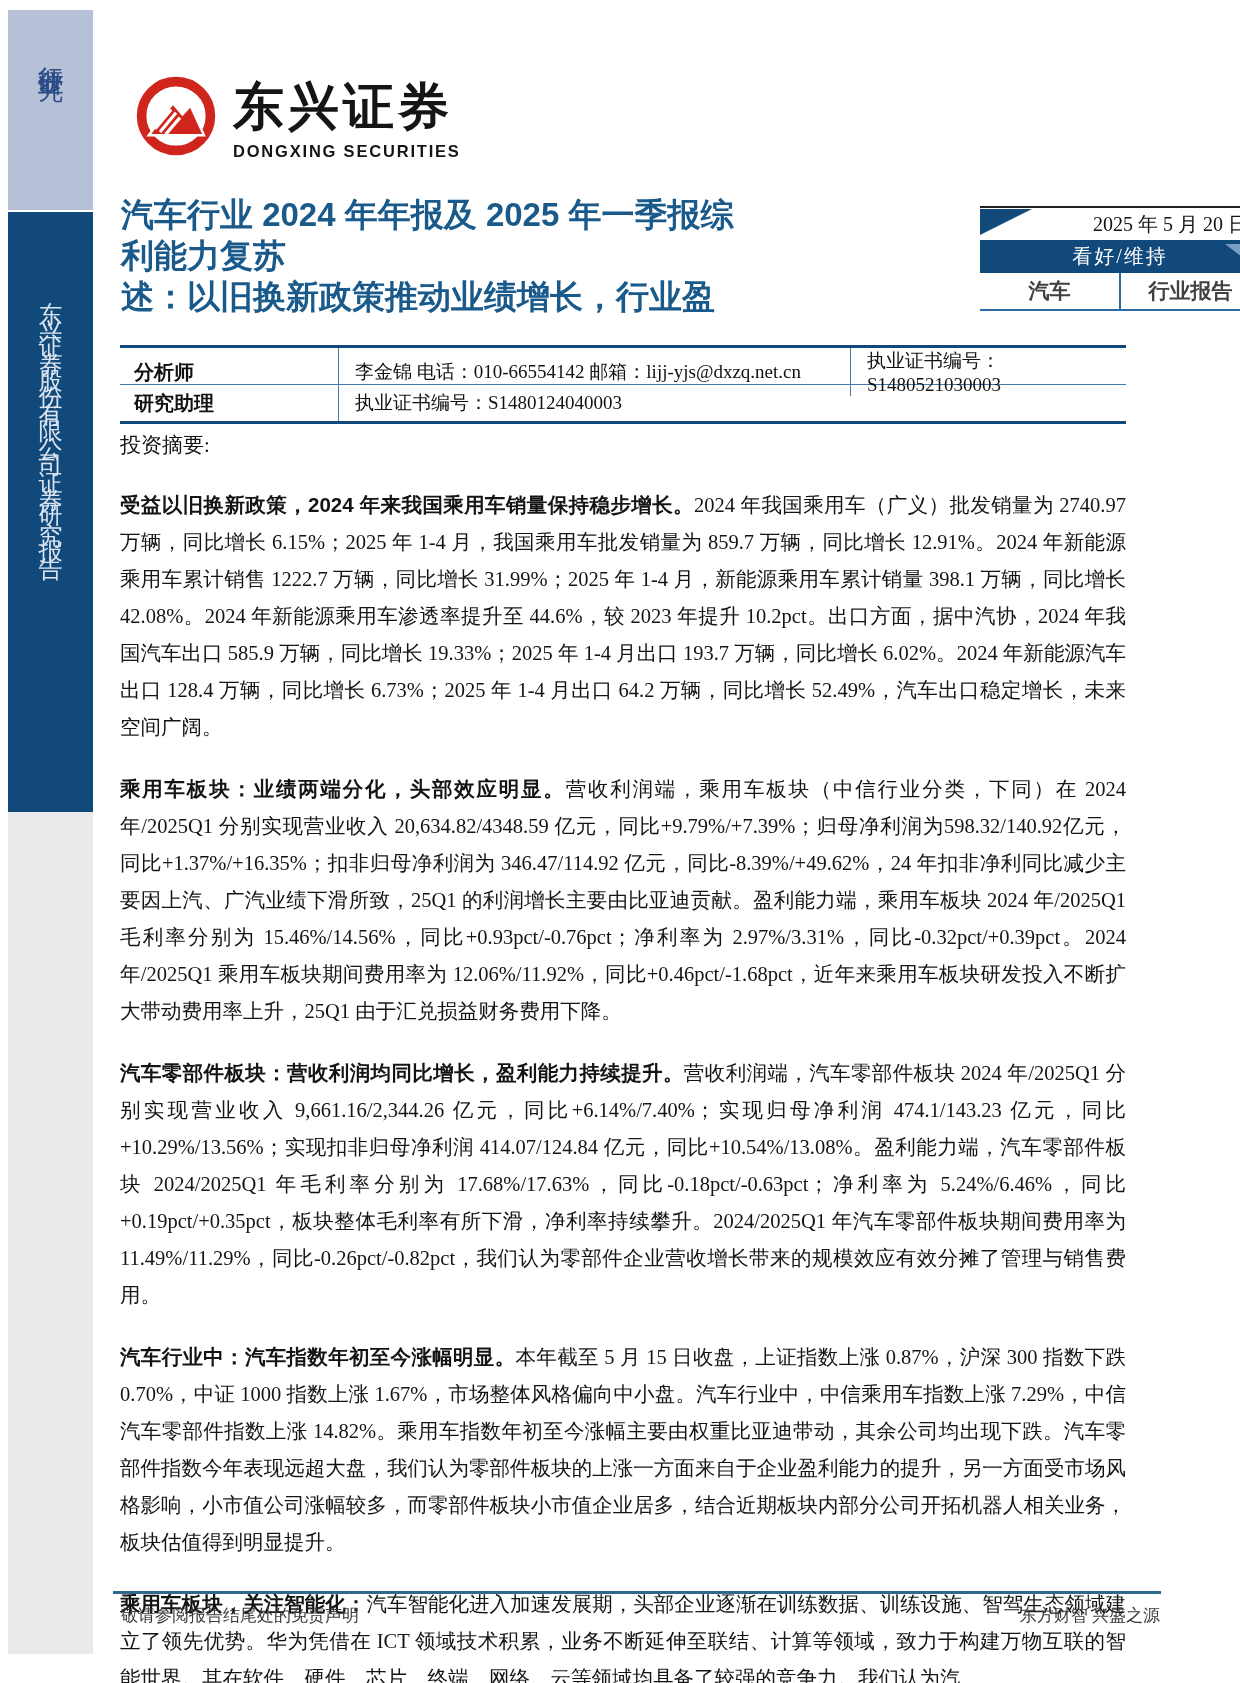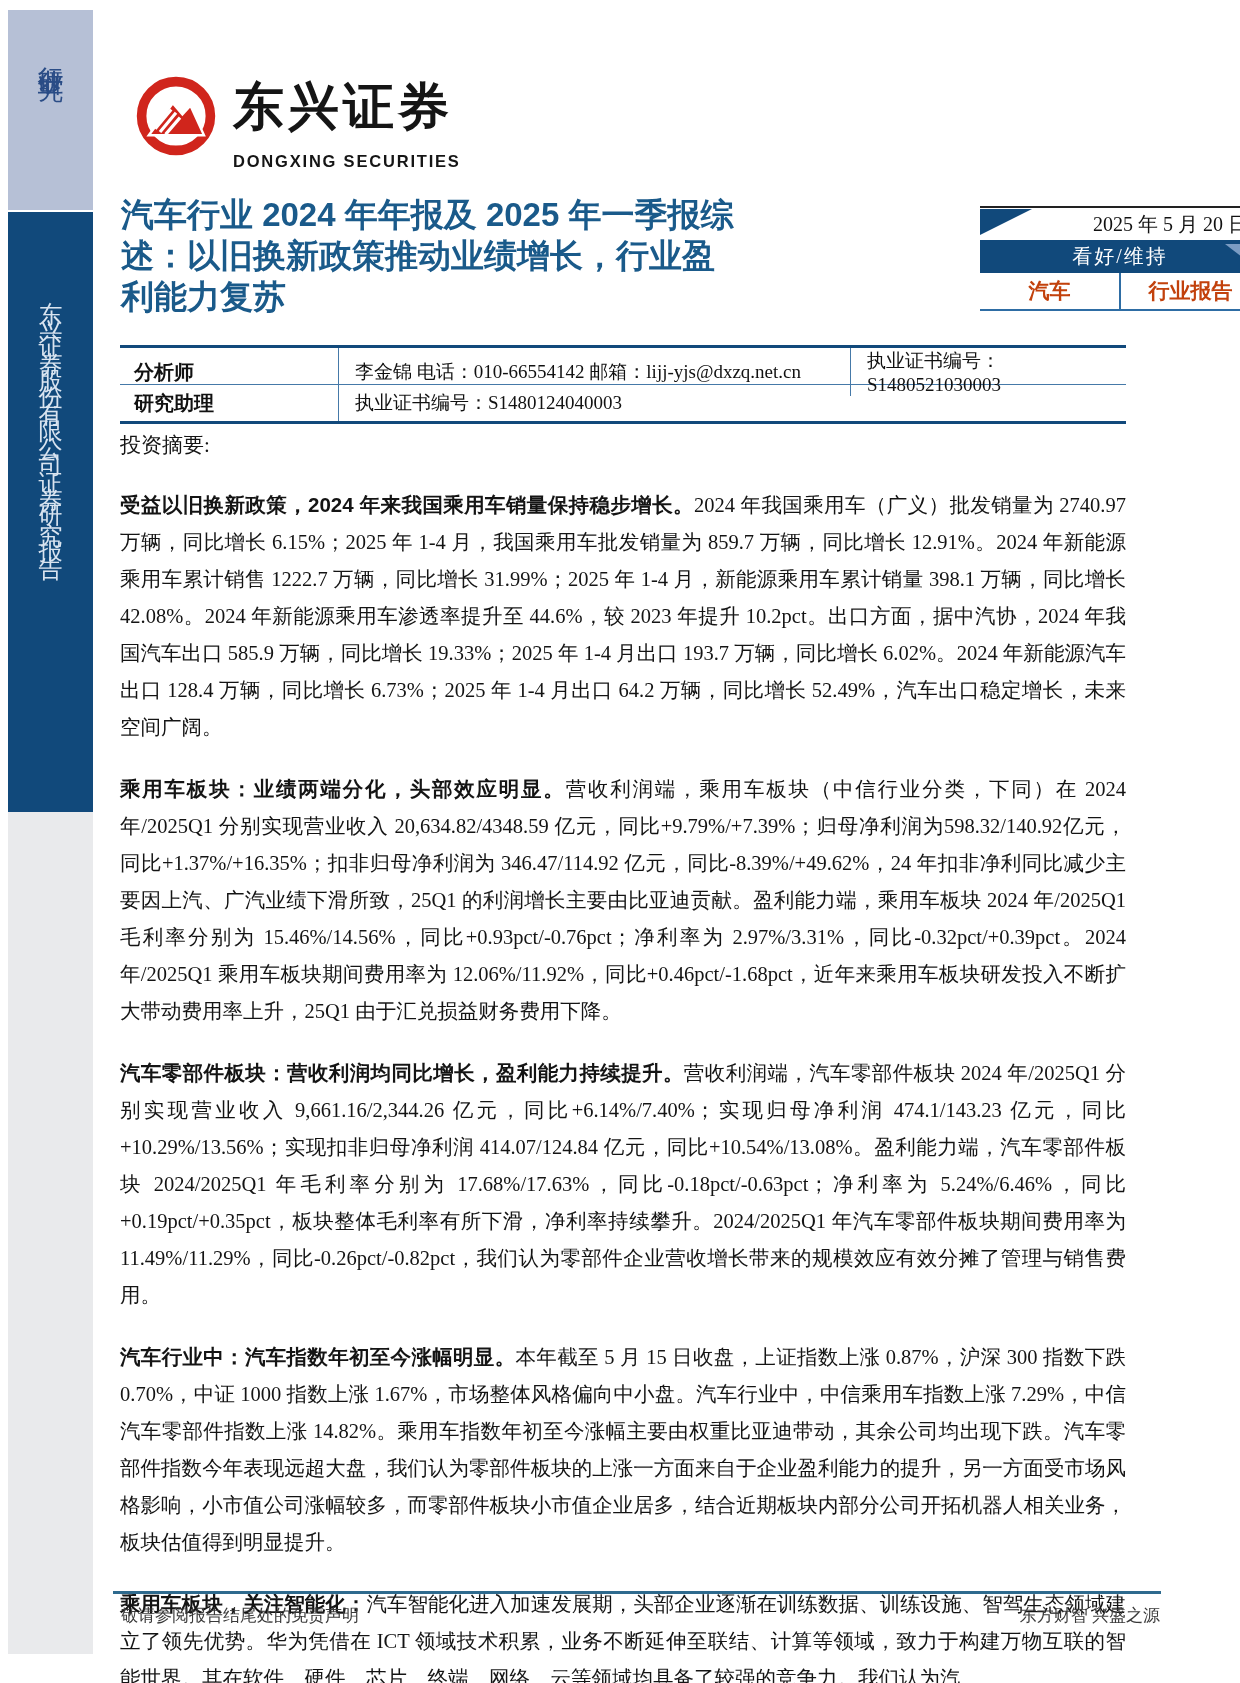--- a/index.html
+++ b/index.html
@@ -22,7 +22,7 @@
   .logo-mark{position:absolute;left:136px;top:76px;width:80px;height:80px;}
   .logo-text{position:absolute;left:233px;top:80px;font-family:"Liberation Sans","DejaVu Sans",sans-serif;}
   .logo-cn{font-weight:bold;font-size:51px;line-height:1.05;color:#151515;letter-spacing:4px;}
-  .logo-en{font-weight:bold;font-size:16.5px;letter-spacing:1.8px;color:#151515;margin-top:18px;text-align:center;}
+  .logo-en{font-weight:bold;font-size:16.5px;letter-spacing:1.8px;color:#151515;margin-top:8px;text-align:center;}
   
   .title{position:absolute;left:121px;top:194px;width:800px;
          font-family:"Liberation Sans","DejaVu Sans",sans-serif;font-weight:bold;

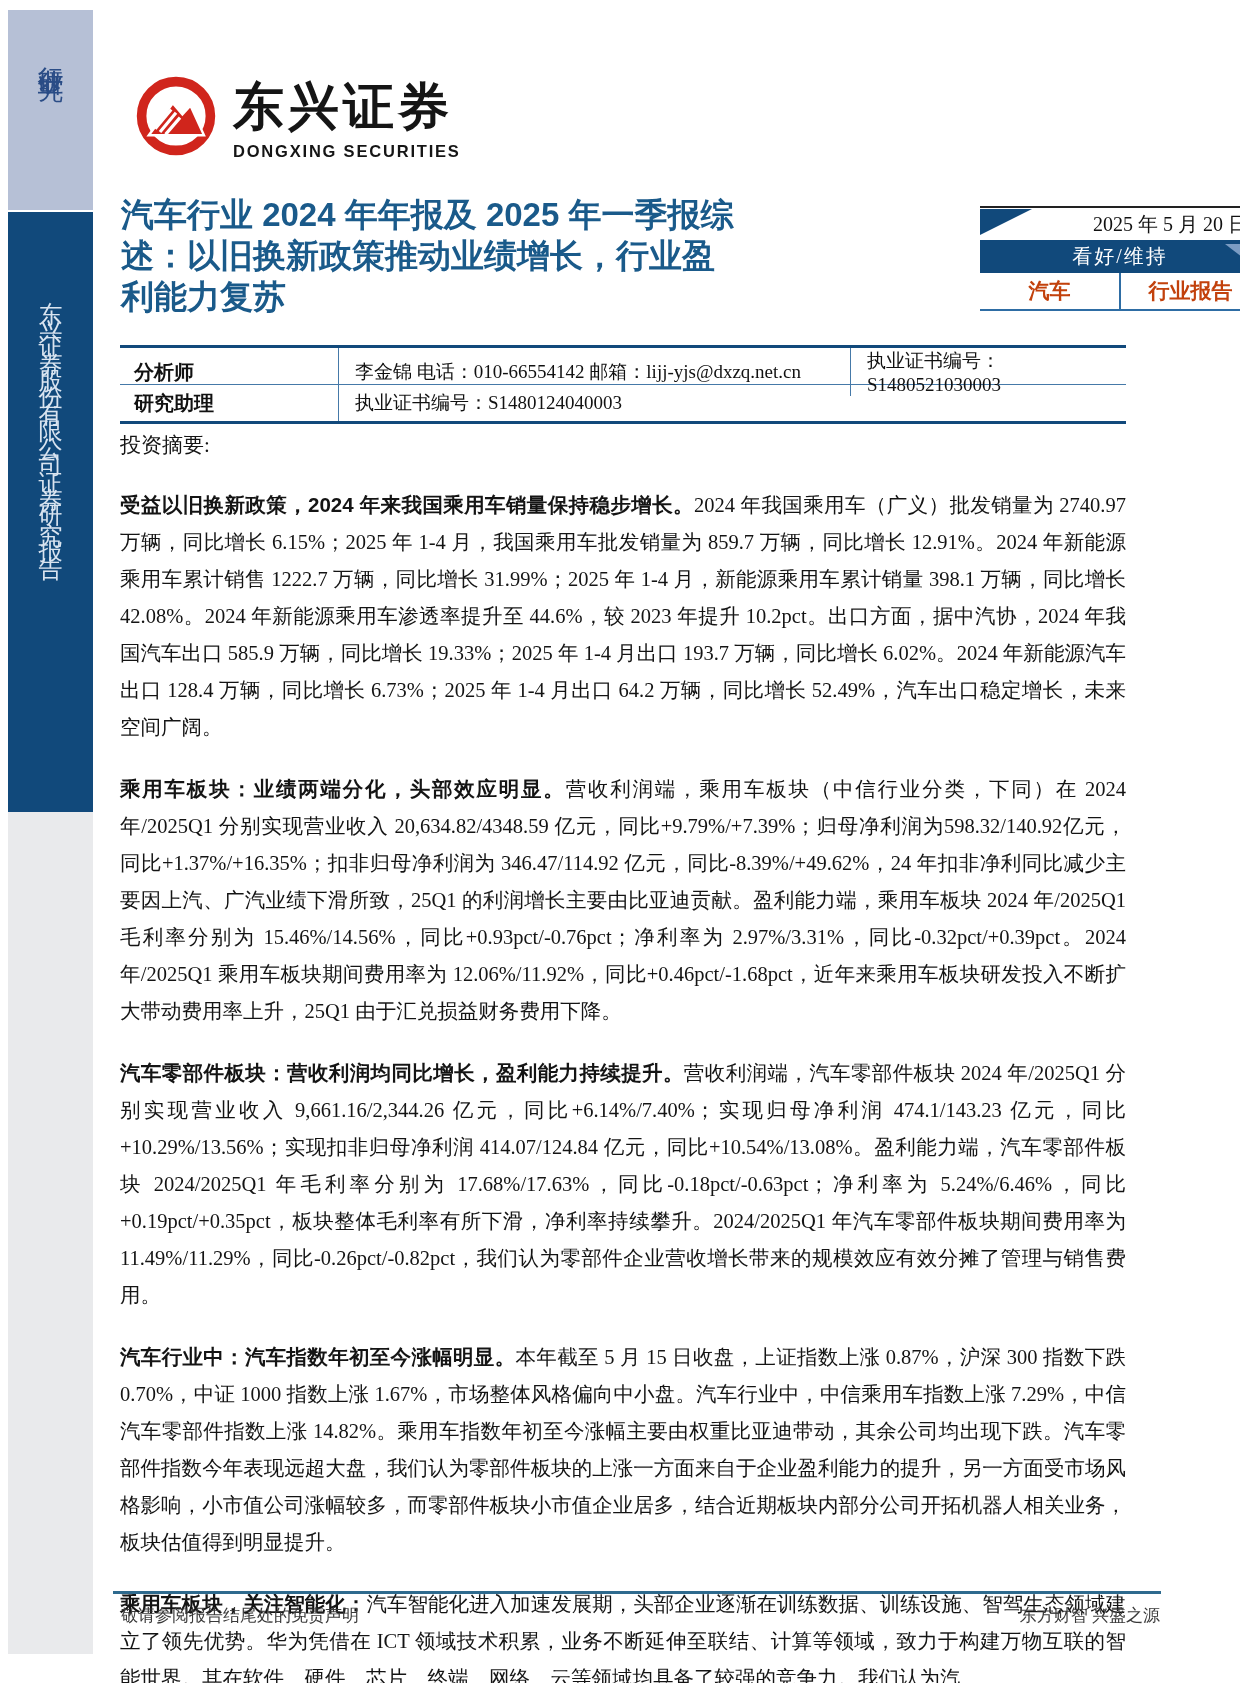--- a/index.html
+++ b/index.html
@@ -90,8 +90,8 @@
 
   <div class="title">
     <div>汽车行业 2024 年年报及 2025 年一季报综</div>
+    <div>利能力复苏</div>
     <div>述：以旧换新政策推动业绩增长，行业盈</div>
-    <div>利能力复苏</div>
   </div>
 
   <div class="infobox">

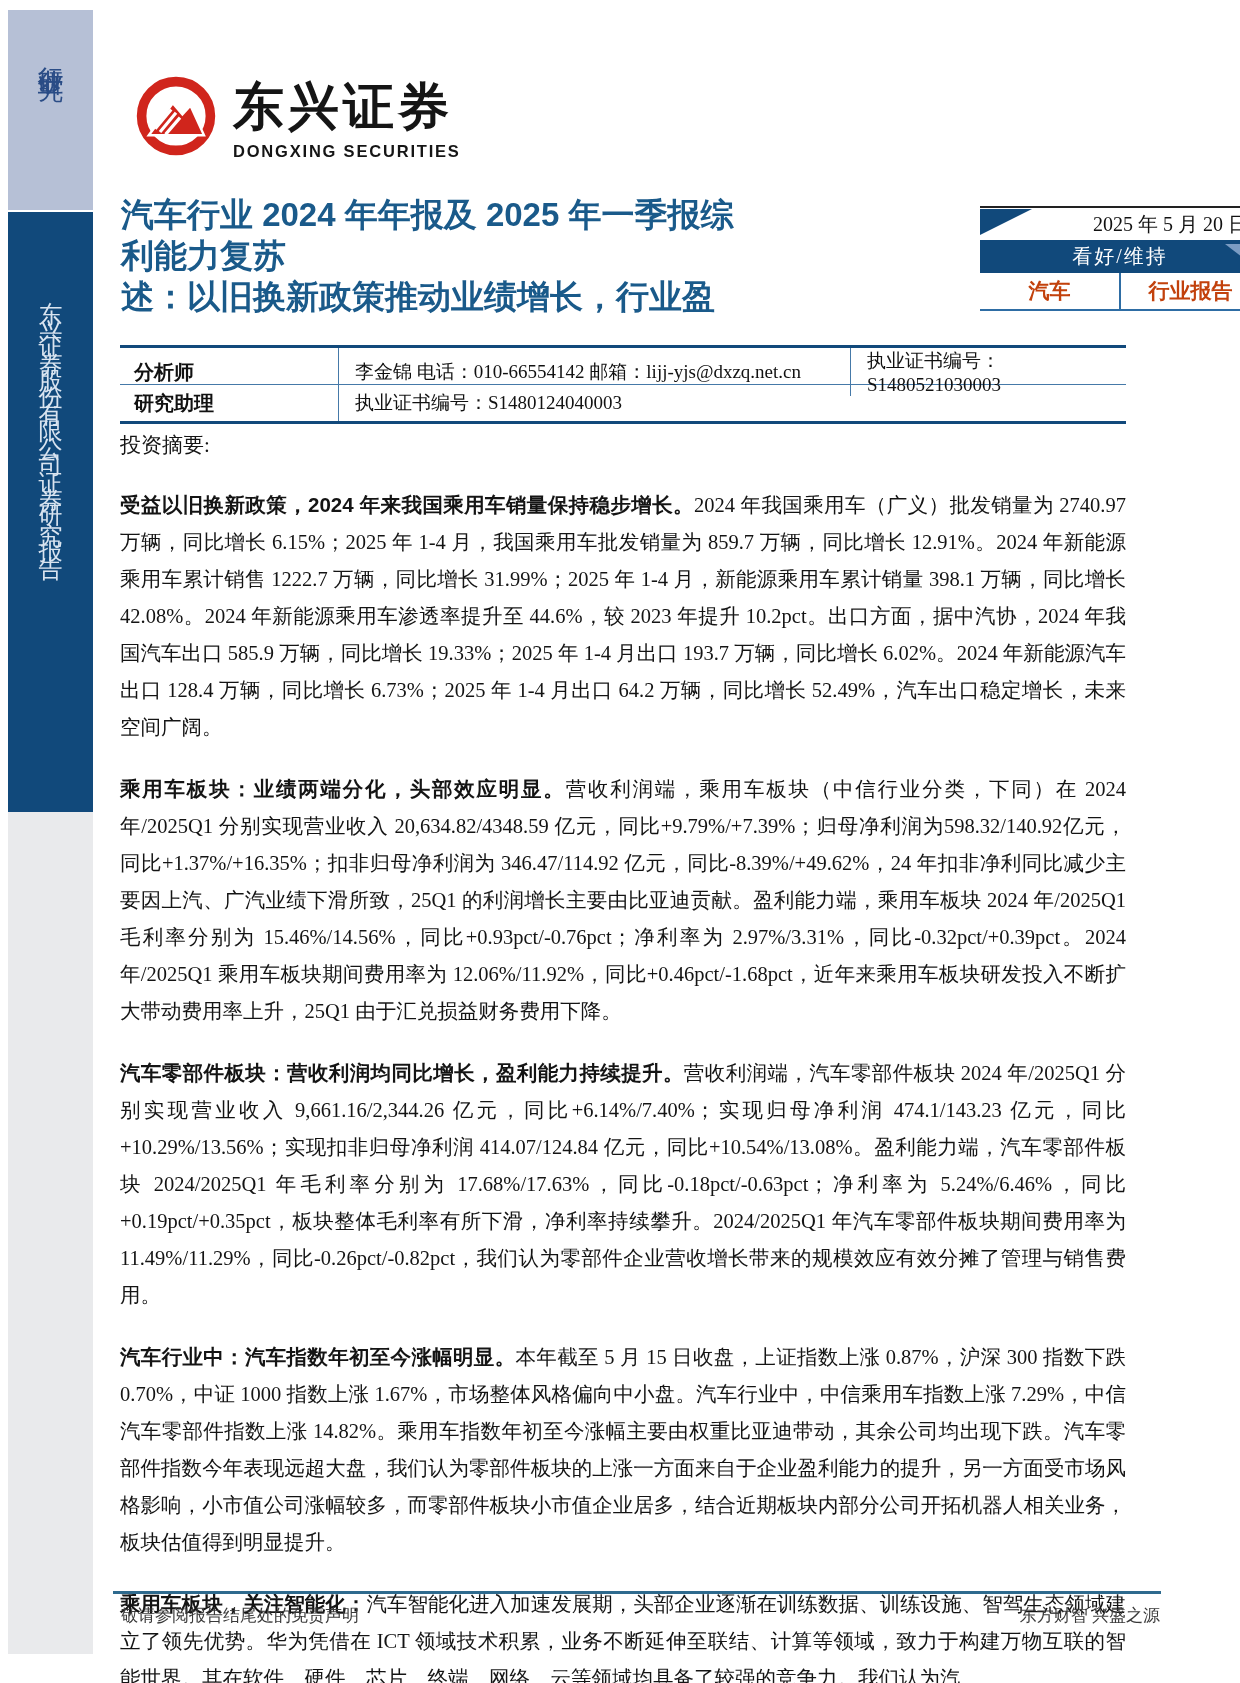--- a/index.html
+++ b/index.html
@@ -41,7 +41,7 @@
   .ib-cells{display:flex;height:36px;border-bottom:2px solid #2e6da4;}
   .ib-cell{flex:1;display:flex;align-items:center;justify-content:center;
            font-family:"Liberation Sans","DejaVu Sans",sans-serif;font-weight:bold;
-           font-size:21px;color:#c2410c;}
+           font-size:21px;color:#404040;}
   .ib-cell.first{border-right:2px solid #2e6da4;}
   
   .analysts{position:absolute;left:120px;top:345px;width:1006px;

